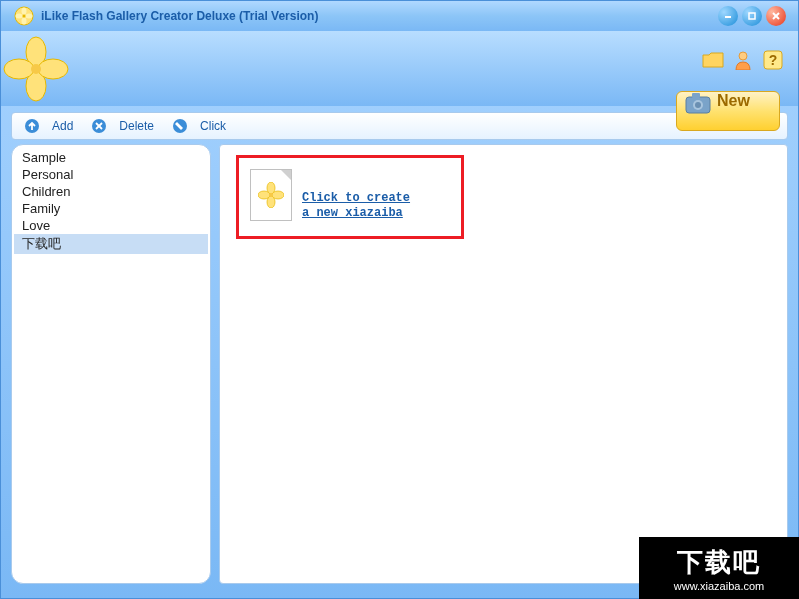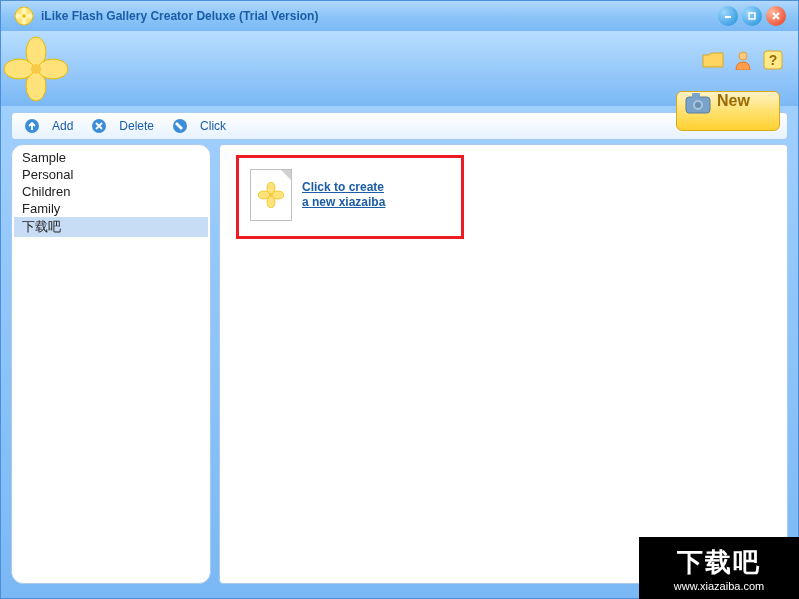--- a/index.html
+++ b/index.html
@@ -195,9 +195,10 @@
   left: 30px;
   top: 24px;
   display: flex;
-  align-items: center;
+  align-items: flex-end;
   gap: 10px;
   cursor: pointer;
+  font-family: Liberation Mono, monospace;
 }
 .create-icon {
   width: 42px;

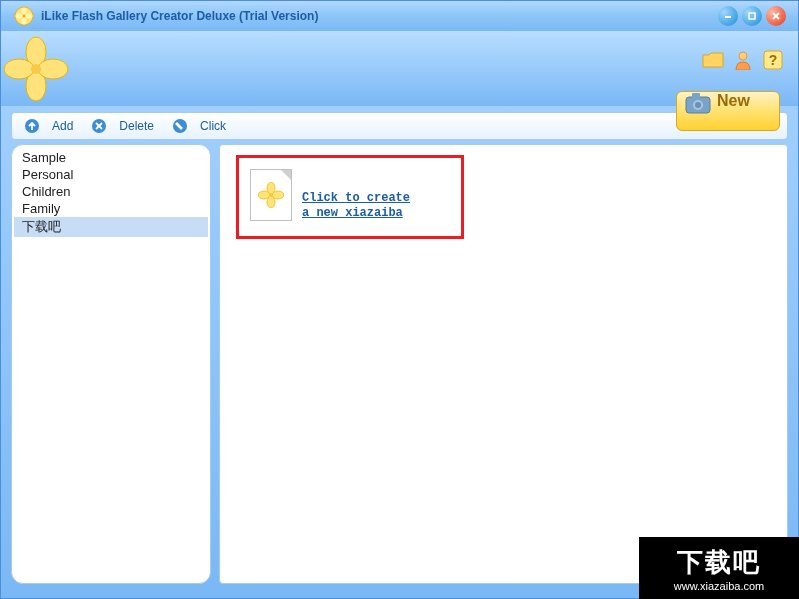--- a/index.html
+++ b/index.html
@@ -370,6 +370,7 @@
         <div class="sidebar-item">Personal</div>
         <div class="sidebar-item">Children</div>
         <div class="sidebar-item">Family</div>
+        <div class="sidebar-item">Love</div>
         <div class="sidebar-item selected">下载吧</div>
       </div>
     <div class="content">

